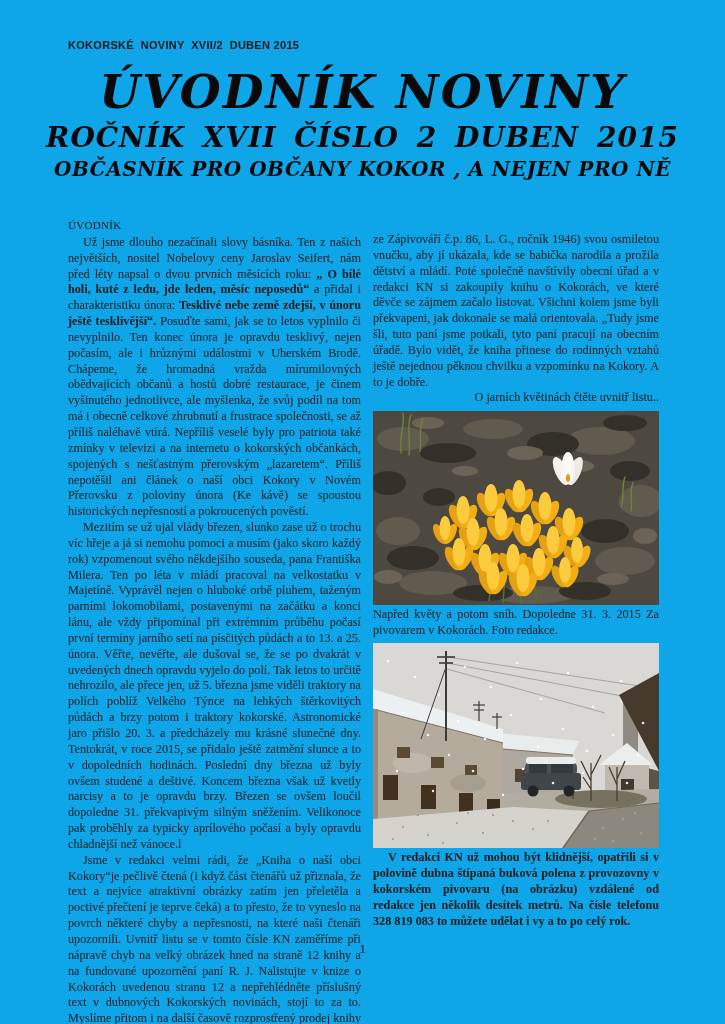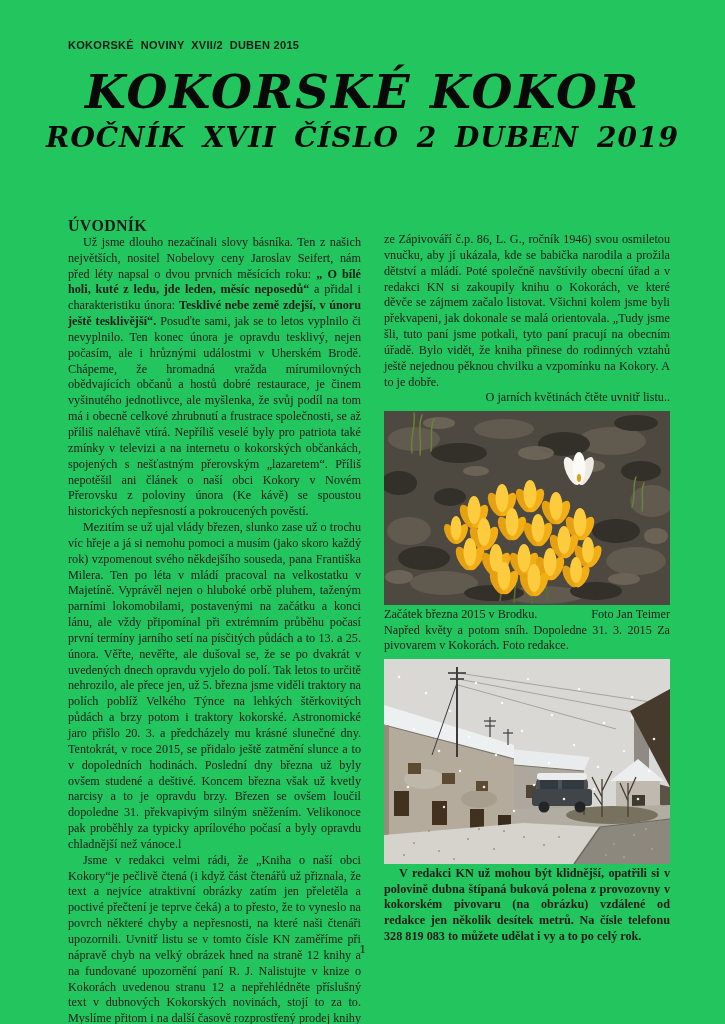--- a/index.html
+++ b/index.html
@@ -3,7 +3,7 @@
 <meta charset="utf-8">
 <style>
   html,body{margin:0;padding:0;background:#ffffff;}
-  .page{position:relative;width:725px;height:1024px;background:#22c55e;overflow:hidden;
+  .page{position:relative;width:725px;height:1024px;background:#0ea5e9;overflow:hidden;
         font-family:"Liberation Serif",serif;color:#1b1b1b;}
   .runhead{position:absolute;left:68px;top:39px;
            font-family:"Liberation Sans",sans-serif;font-weight:700;font-size:11px;

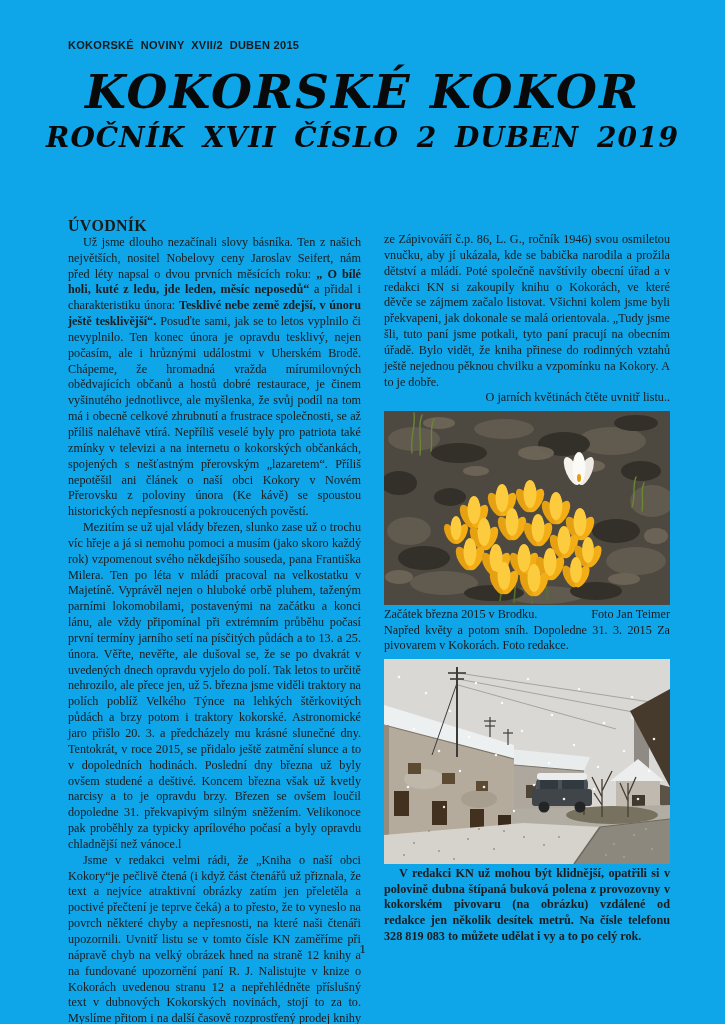--- a/index.html
+++ b/index.html
@@ -40,7 +40,7 @@
   <div class="runhead">KOKORSKÉ  NOVINY  XVII/2  DUBEN 2015</div>
 
   <div class="masthead">
-    <div class="m-title">KOKORSKÉ KOKOR</div>
+    <div class="m-title">ÚVODNÍK NOVINY</div>
     <div class="m-sub">ROČNÍK  XVII  ČÍSLO 2  DUBEN 2019</div>
   </div>
 

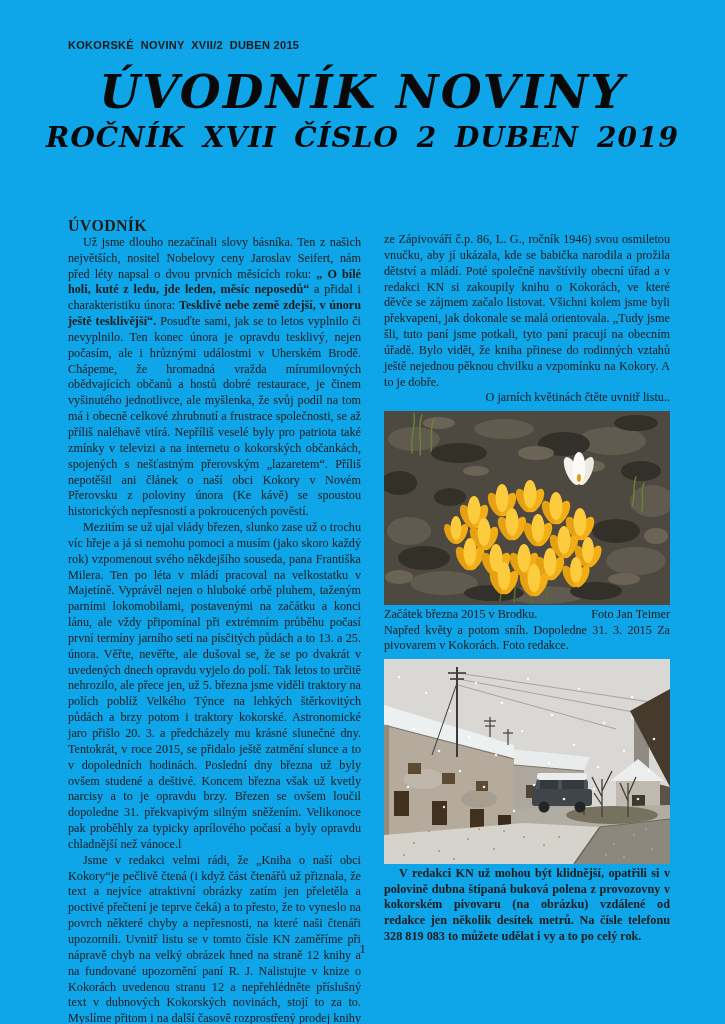--- a/index.html
+++ b/index.html
@@ -41,7 +41,7 @@
 
   <div class="masthead">
     <div class="m-title">ÚVODNÍK NOVINY</div>
-    <div class="m-sub">ROČNÍK  XVII  ČÍSLO 2  DUBEN 2019</div>
+    <div class="m-sub">ROČNÍK  XVII  ČÍSLO 2  DUBEN 2015</div>
   </div>
 
   <div class="col col-left">

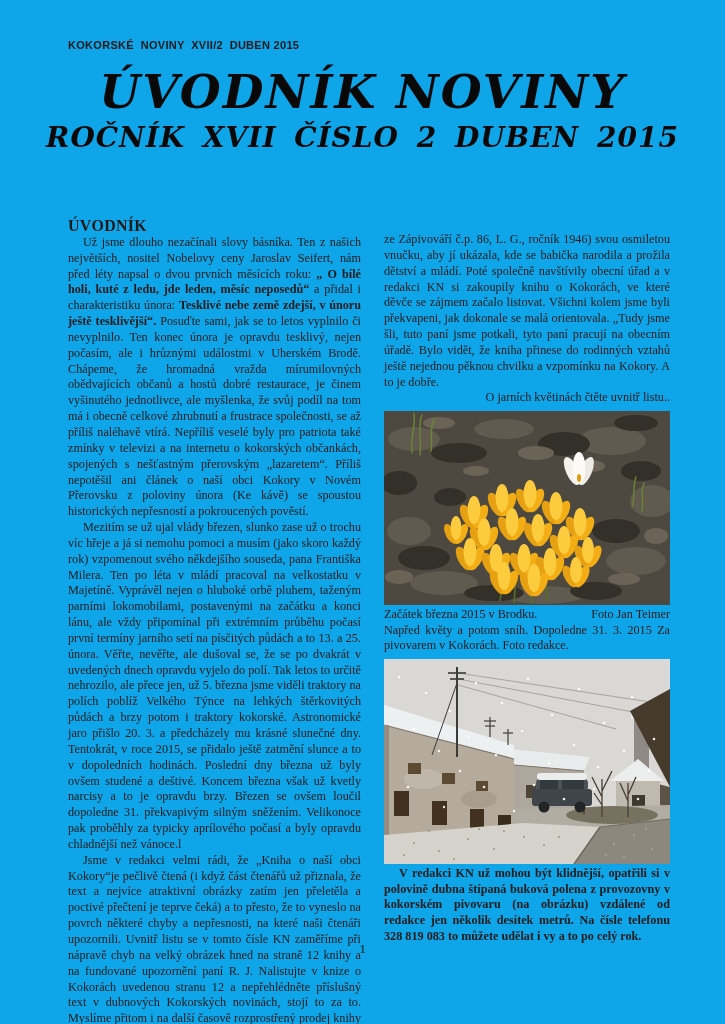--- a/index.html
+++ b/index.html
@@ -42,6 +42,7 @@
   <div class="masthead">
     <div class="m-title">ÚVODNÍK NOVINY</div>
     <div class="m-sub">ROČNÍK  XVII  ČÍSLO 2  DUBEN 2015</div>
+    <div class="m-tag">OBČASNÍK PRO OBČANY KOKOR , A NEJEN PRO NĚ</div>
   </div>
 
   <div class="col col-left">

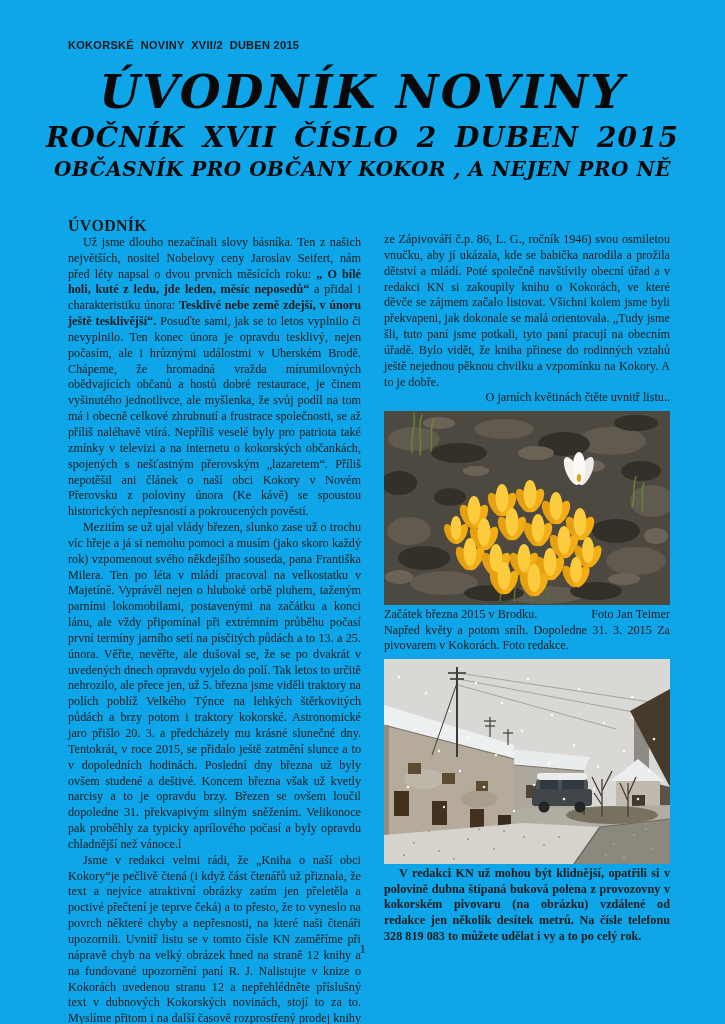--- a/index.html
+++ b/index.html
@@ -20,7 +20,7 @@
   .col-right{left:373px;width:286px;margin-left:11px;}
   .col p{margin:0;text-indent:15px;}
   .col p.noindent{text-indent:0;}
-  h3.sec{font-size:16px;font-weight:700;margin:0 0 1px 0;letter-spacing:.3px;}
+  h3.sec{font-size:11px;font-weight:400;margin:0 0 1px 0;letter-spacing:.3px;}
   h4.art{font-size:12.6px;font-weight:700;margin:11px 0 2px 0;text-align:left;letter-spacing:.4px;}
   .bold-para{font-weight:700;}
   .first-right{margin-top:14px !important;}

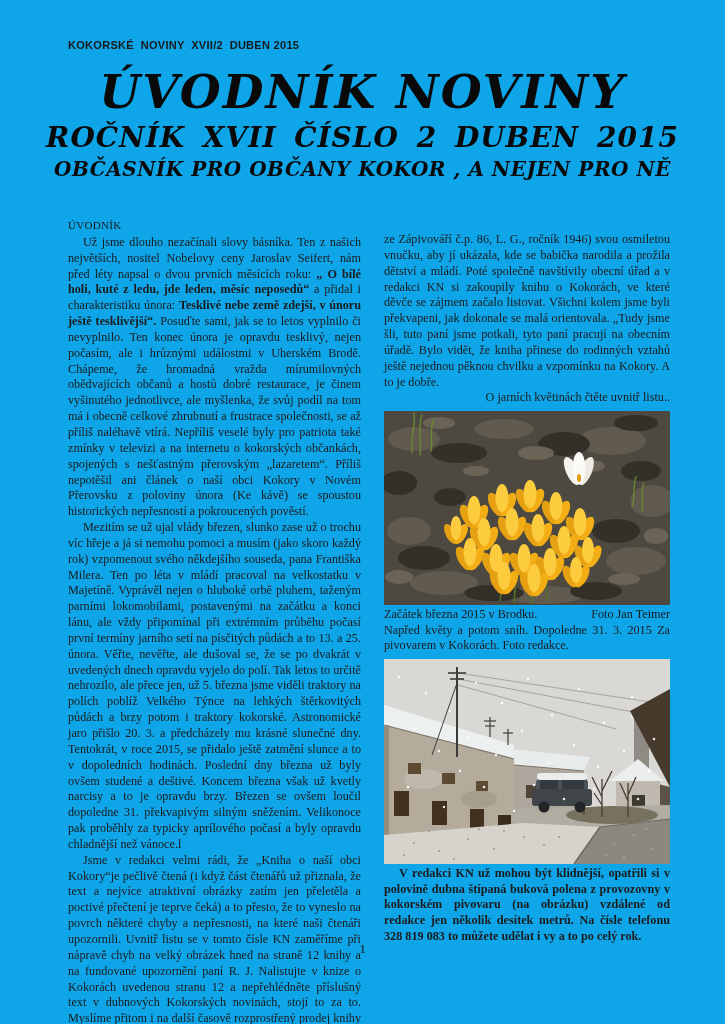--- a/index.html
+++ b/index.html
@@ -17,7 +17,7 @@
          font-size:20px;line-height:26px;letter-spacing:.5px;}
   .col{position:absolute;top:218px;font-size:12.2px;line-height:15.85px;text-align:justify;}
   .col-left{left:68px;width:293px;}
-  .col-right{left:373px;width:286px;margin-left:11px;}
+  .col-right{left:373px;width:286px;}
   .col p{margin:0;text-indent:15px;}
   .col p.noindent{text-indent:0;}
   h3.sec{font-size:11px;font-weight:400;margin:0 0 1px 0;letter-spacing:.3px;}

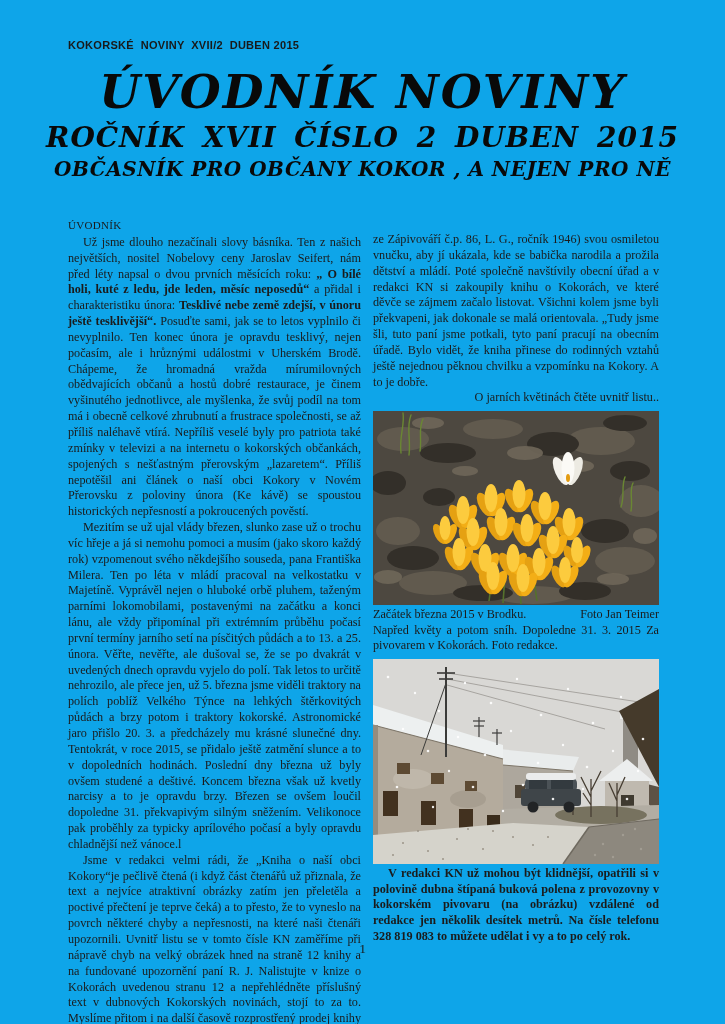--- a/index.html
+++ b/index.html
@@ -205,10 +205,6 @@
       </svg>
     </figure>
 
-    <div class="cap-row">
-      <span>Začátek března 2015 v Brodku.</span>
-      <span>Foto Jan Teimer</span>
-    </div>
     <p class="cap-just">Napřed květy a potom sníh. Dopoledne 31. 3. 2015 Za pivovarem v Kokorách. Foto redakce.</p>
 
     <figure class="photo">

